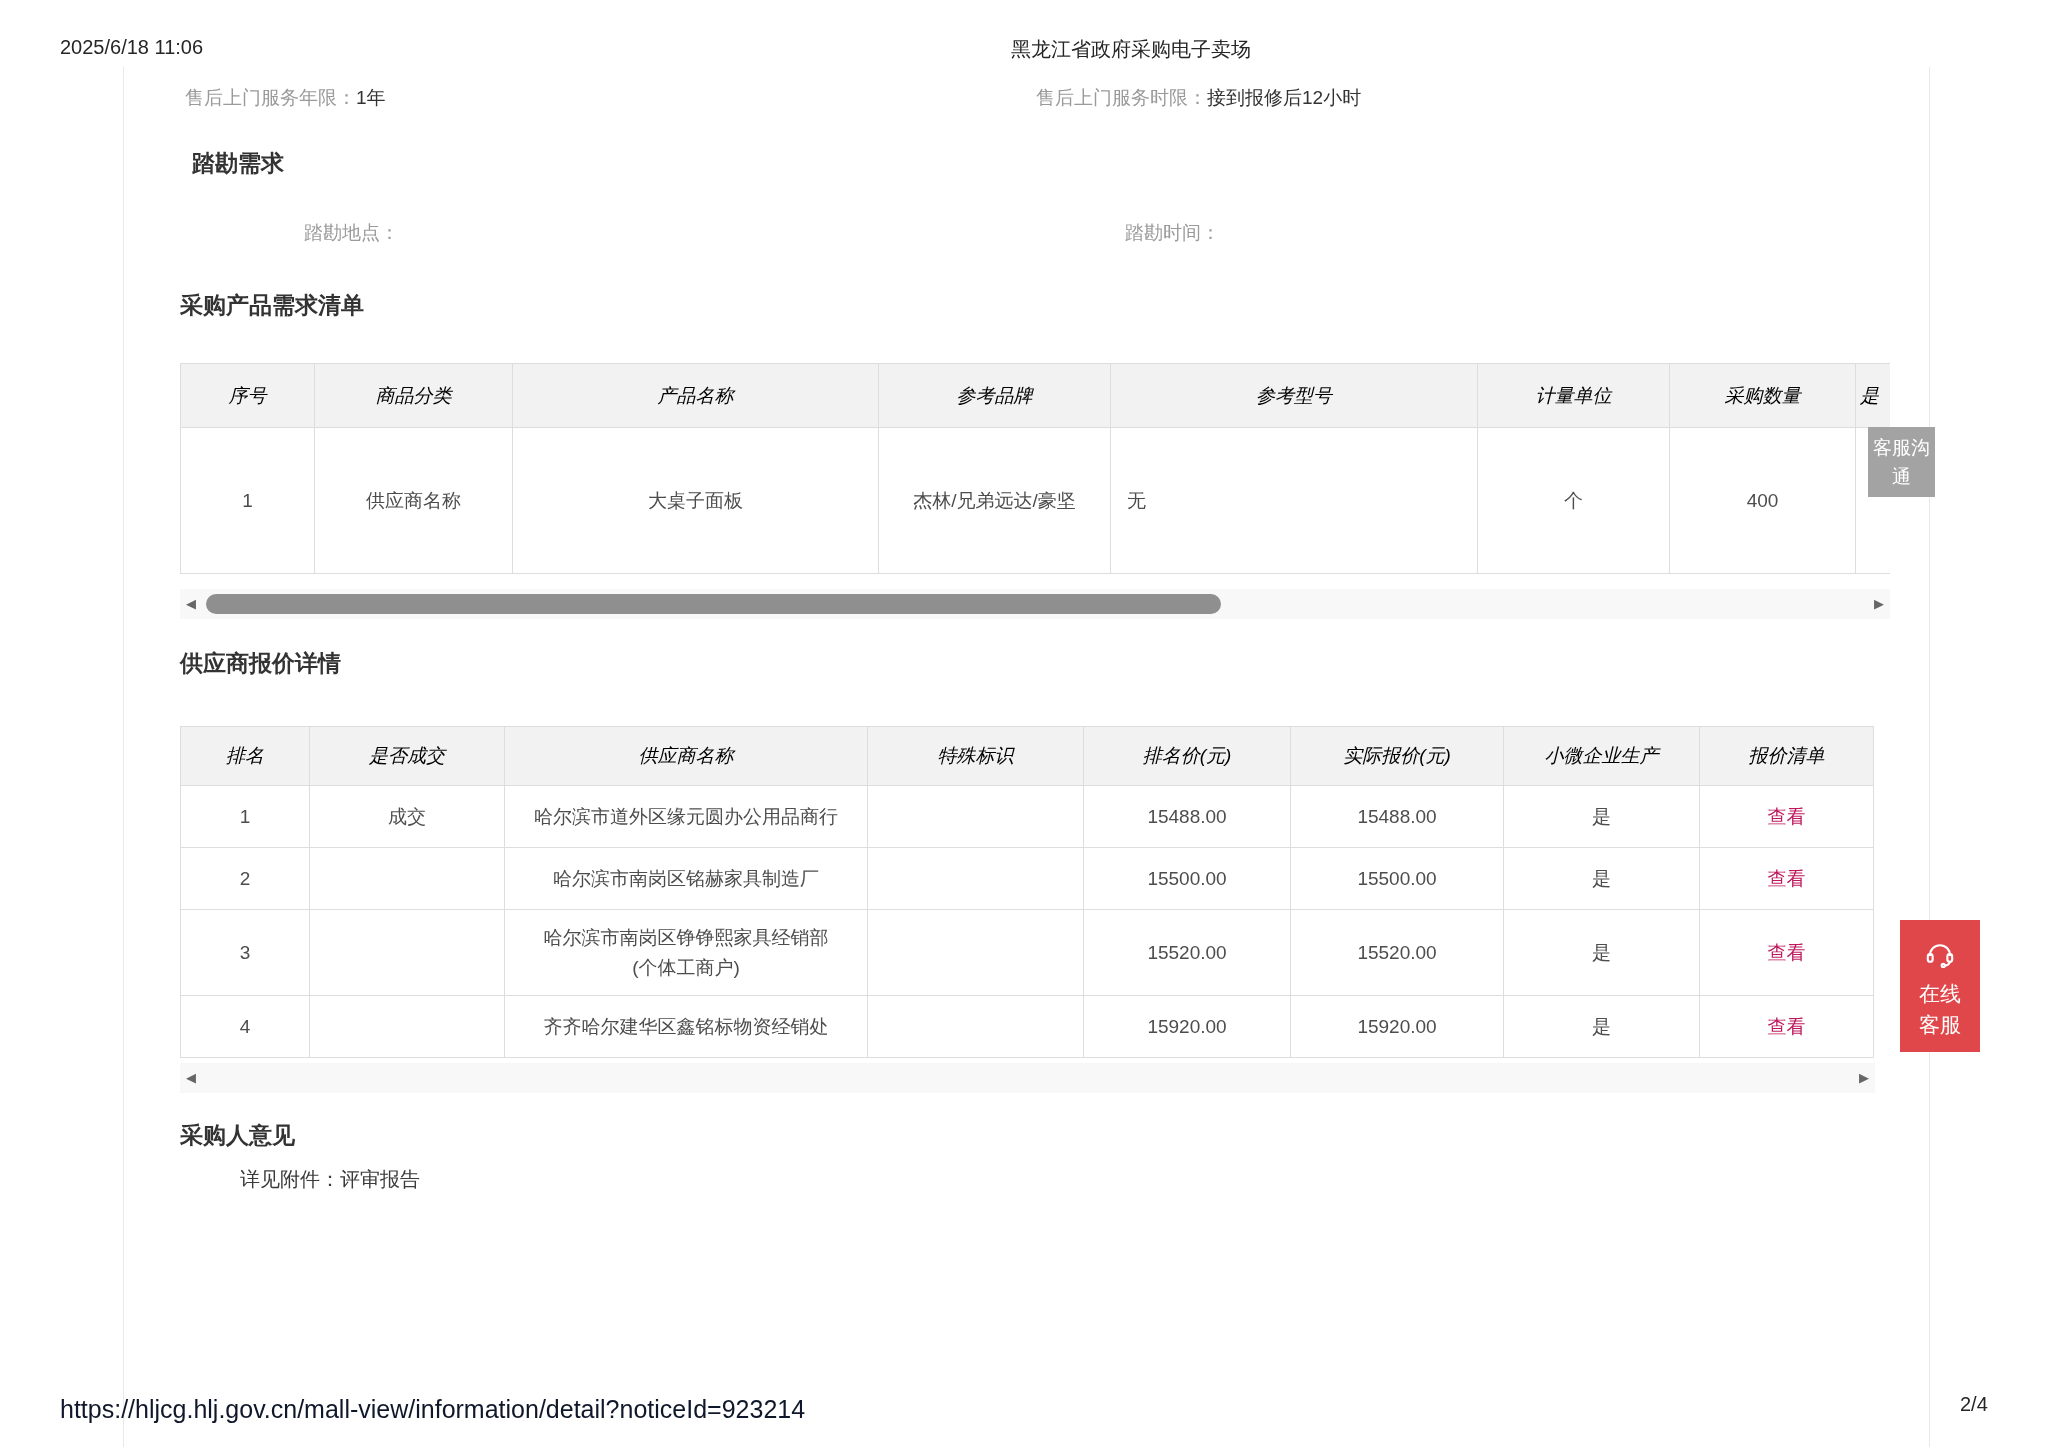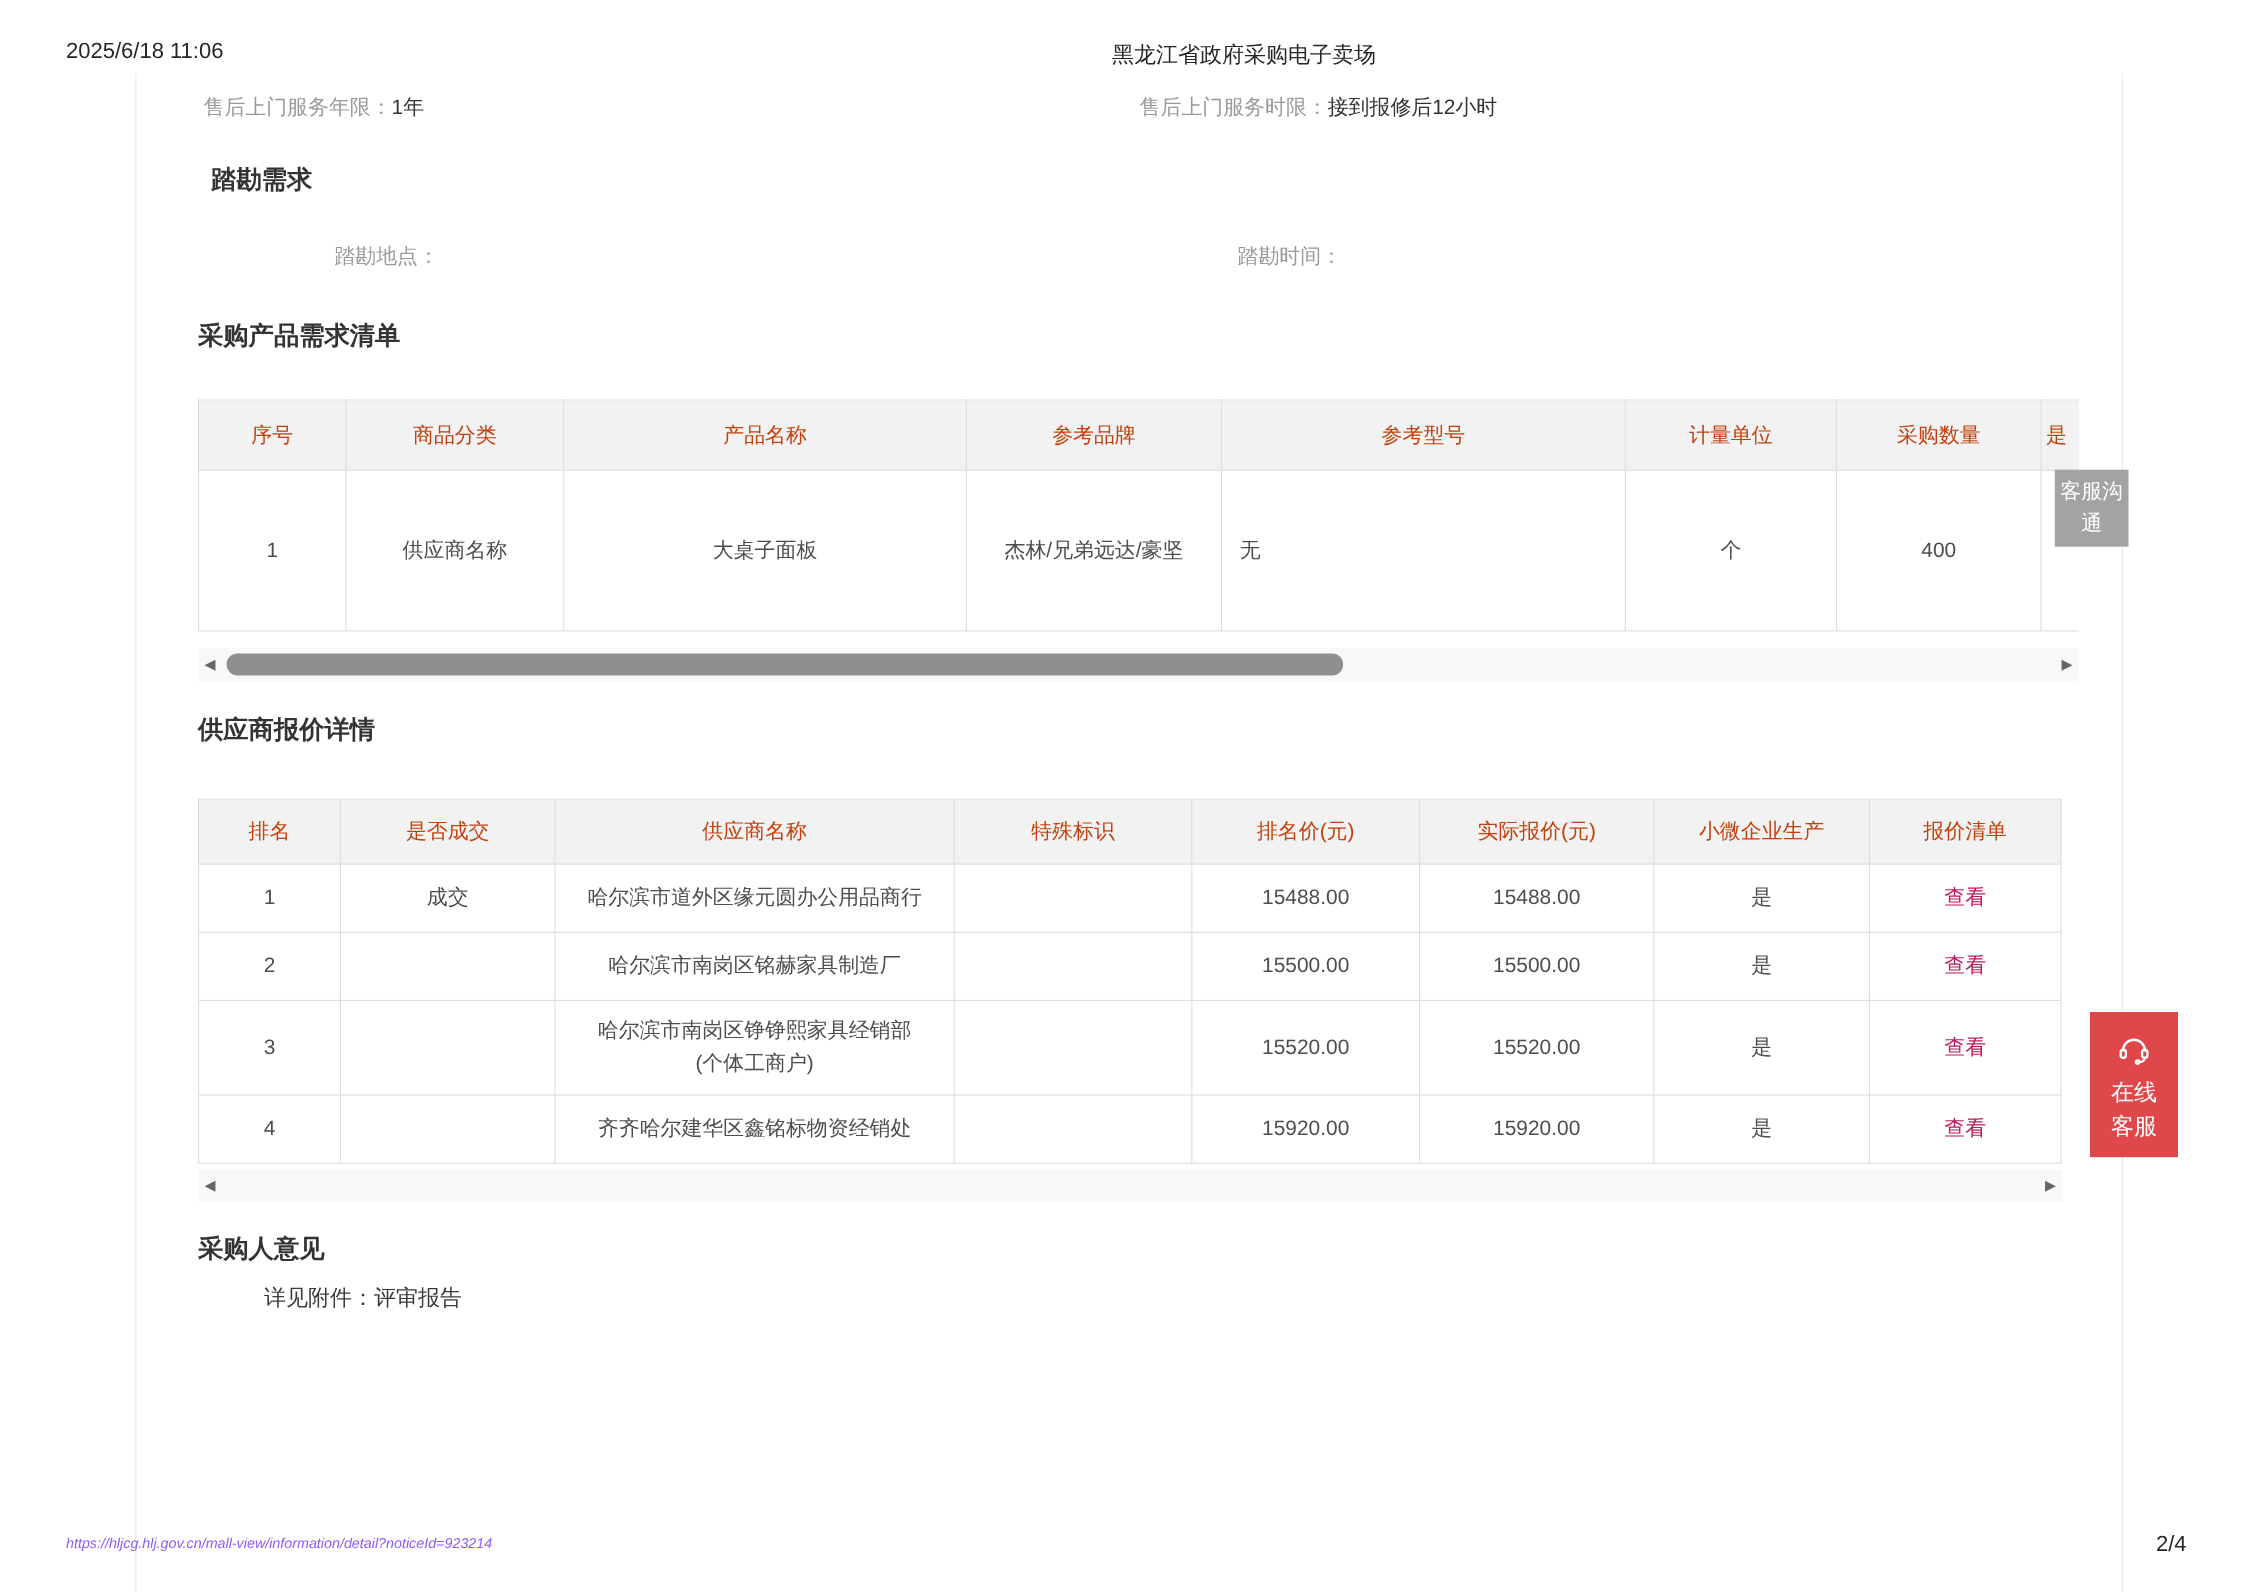--- a/index.html
+++ b/index.html
@@ -20,7 +20,7 @@
   .tbl-wrap{position:absolute;overflow:hidden;}
   table{border-collapse:collapse;table-layout:fixed;}
   th,td{border:1px solid #ddd;font-weight:normal;}
-  th{background:#f2f2f2;color:#c2410c;font-size:19px;text-align:center;vertical-align:middle;}
+  th{background:#f2f2f2;color:#000000;font-size:19px;text-align:center;vertical-align:middle;font-style:italic;}
   td{color:#4d4d4d;font-size:19px;text-align:center;vertical-align:middle;line-height:30px;}
   .cell-left{text-align:left;padding-left:16px;}
   .cut-col{text-align:left;padding-left:4px;}

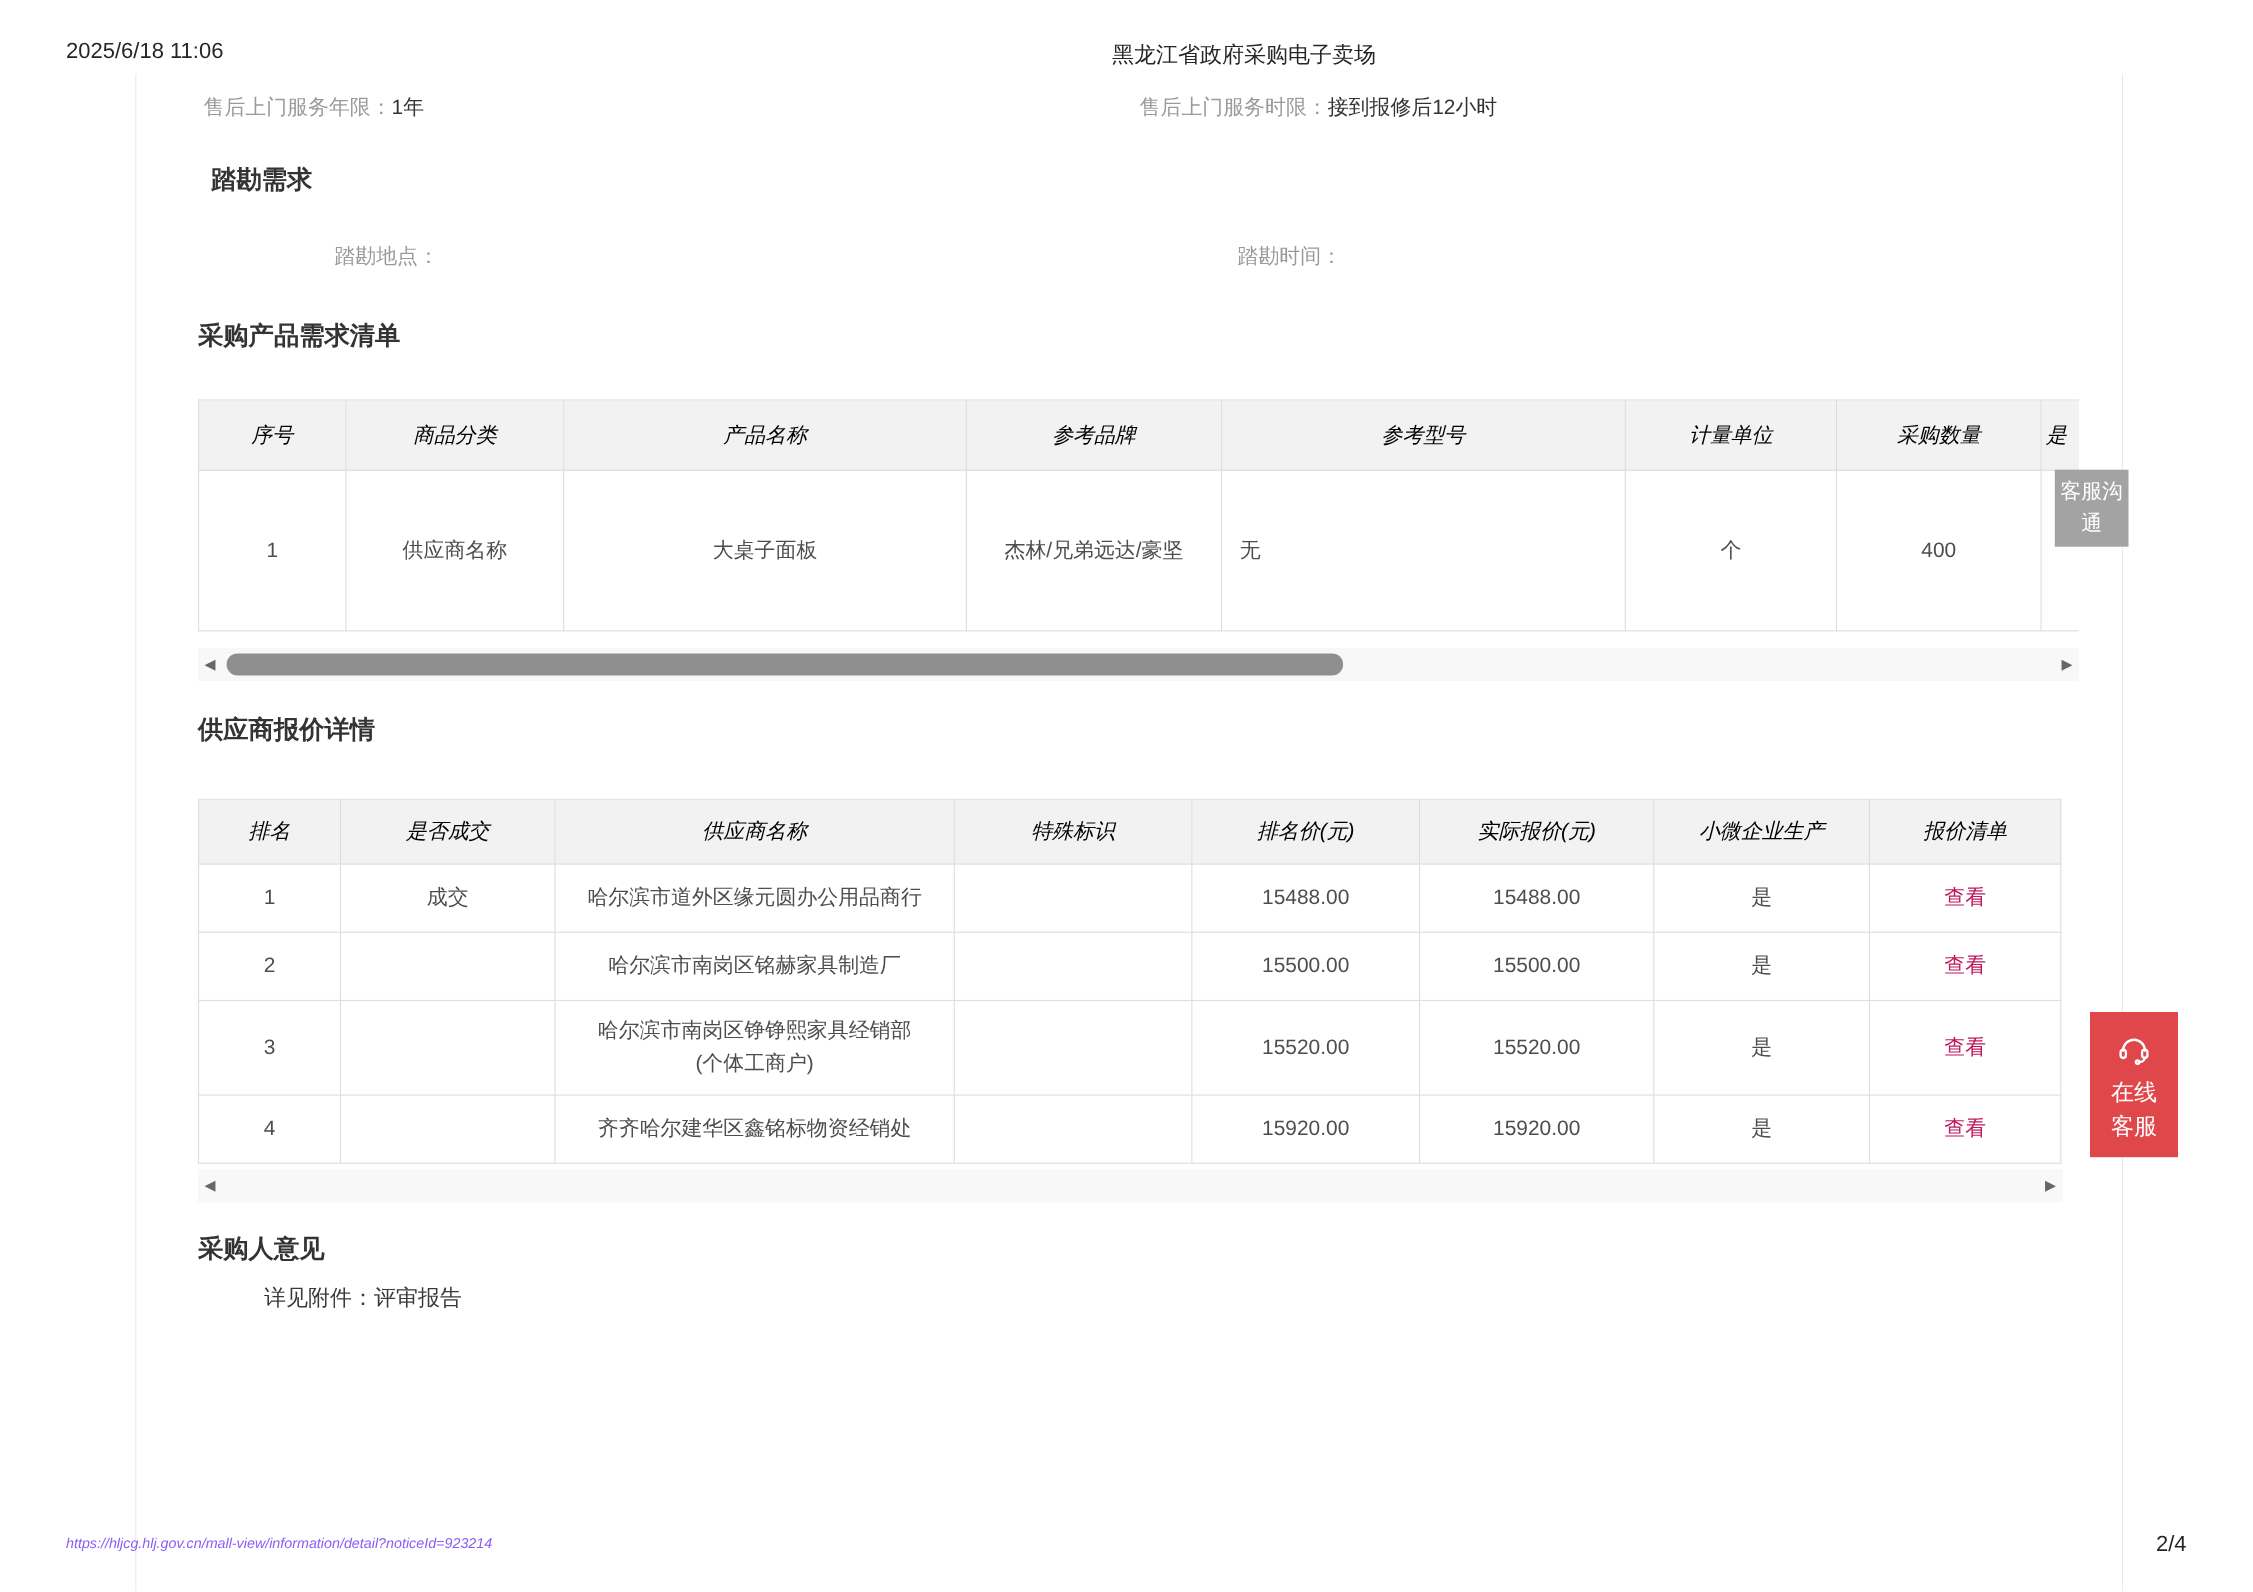--- a/index.html
+++ b/index.html
@@ -225,7 +225,7 @@
     </div>
   </div>
 
-  <div class="abs" style="left:60px;top:1395px;font-size:13px;color:#8b5cf6;font-style:italic;">https://hljcg.hlj.gov.cn/mall-view/information/detail?noticeId=923214</div>
+  <div class="abs" style="left:60px;top:1395px;font-size:25px;color:#0f172a;">https://hljcg.hlj.gov.cn/mall-view/information/detail?noticeId=923214</div>
   <div class="abs" style="left:1960px;top:1393px;font-size:20px;color:#262626;">2/4</div>
 
 </div>

